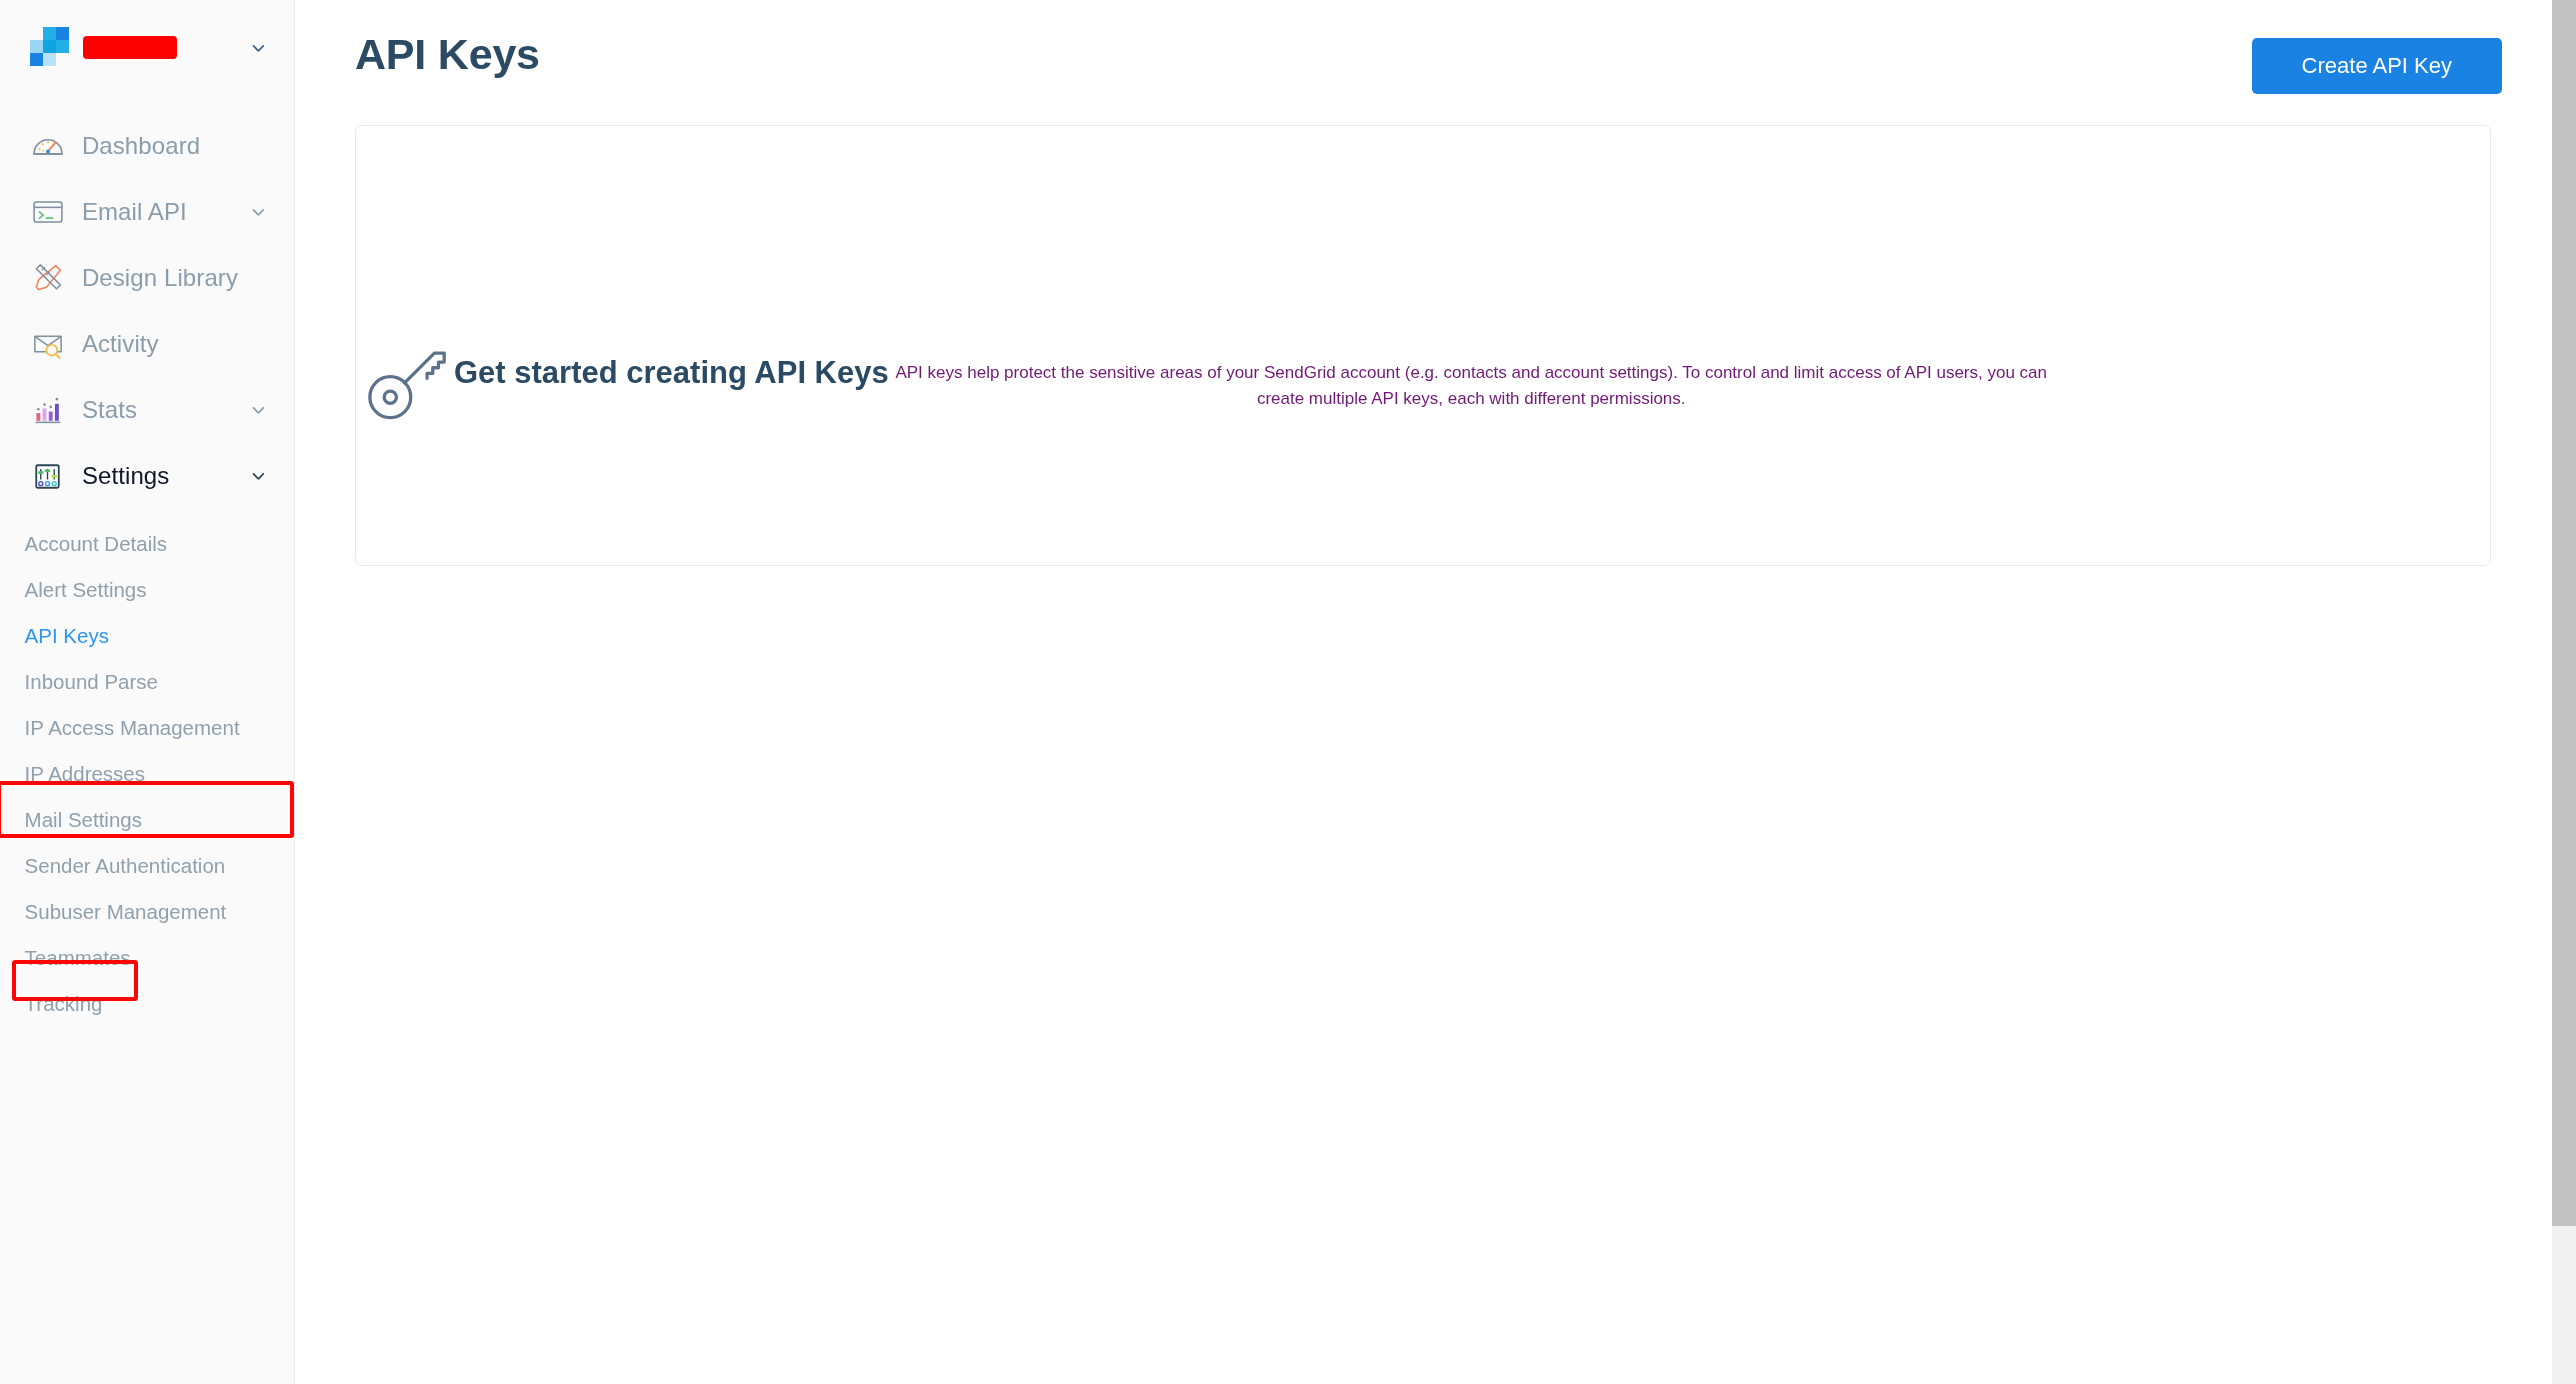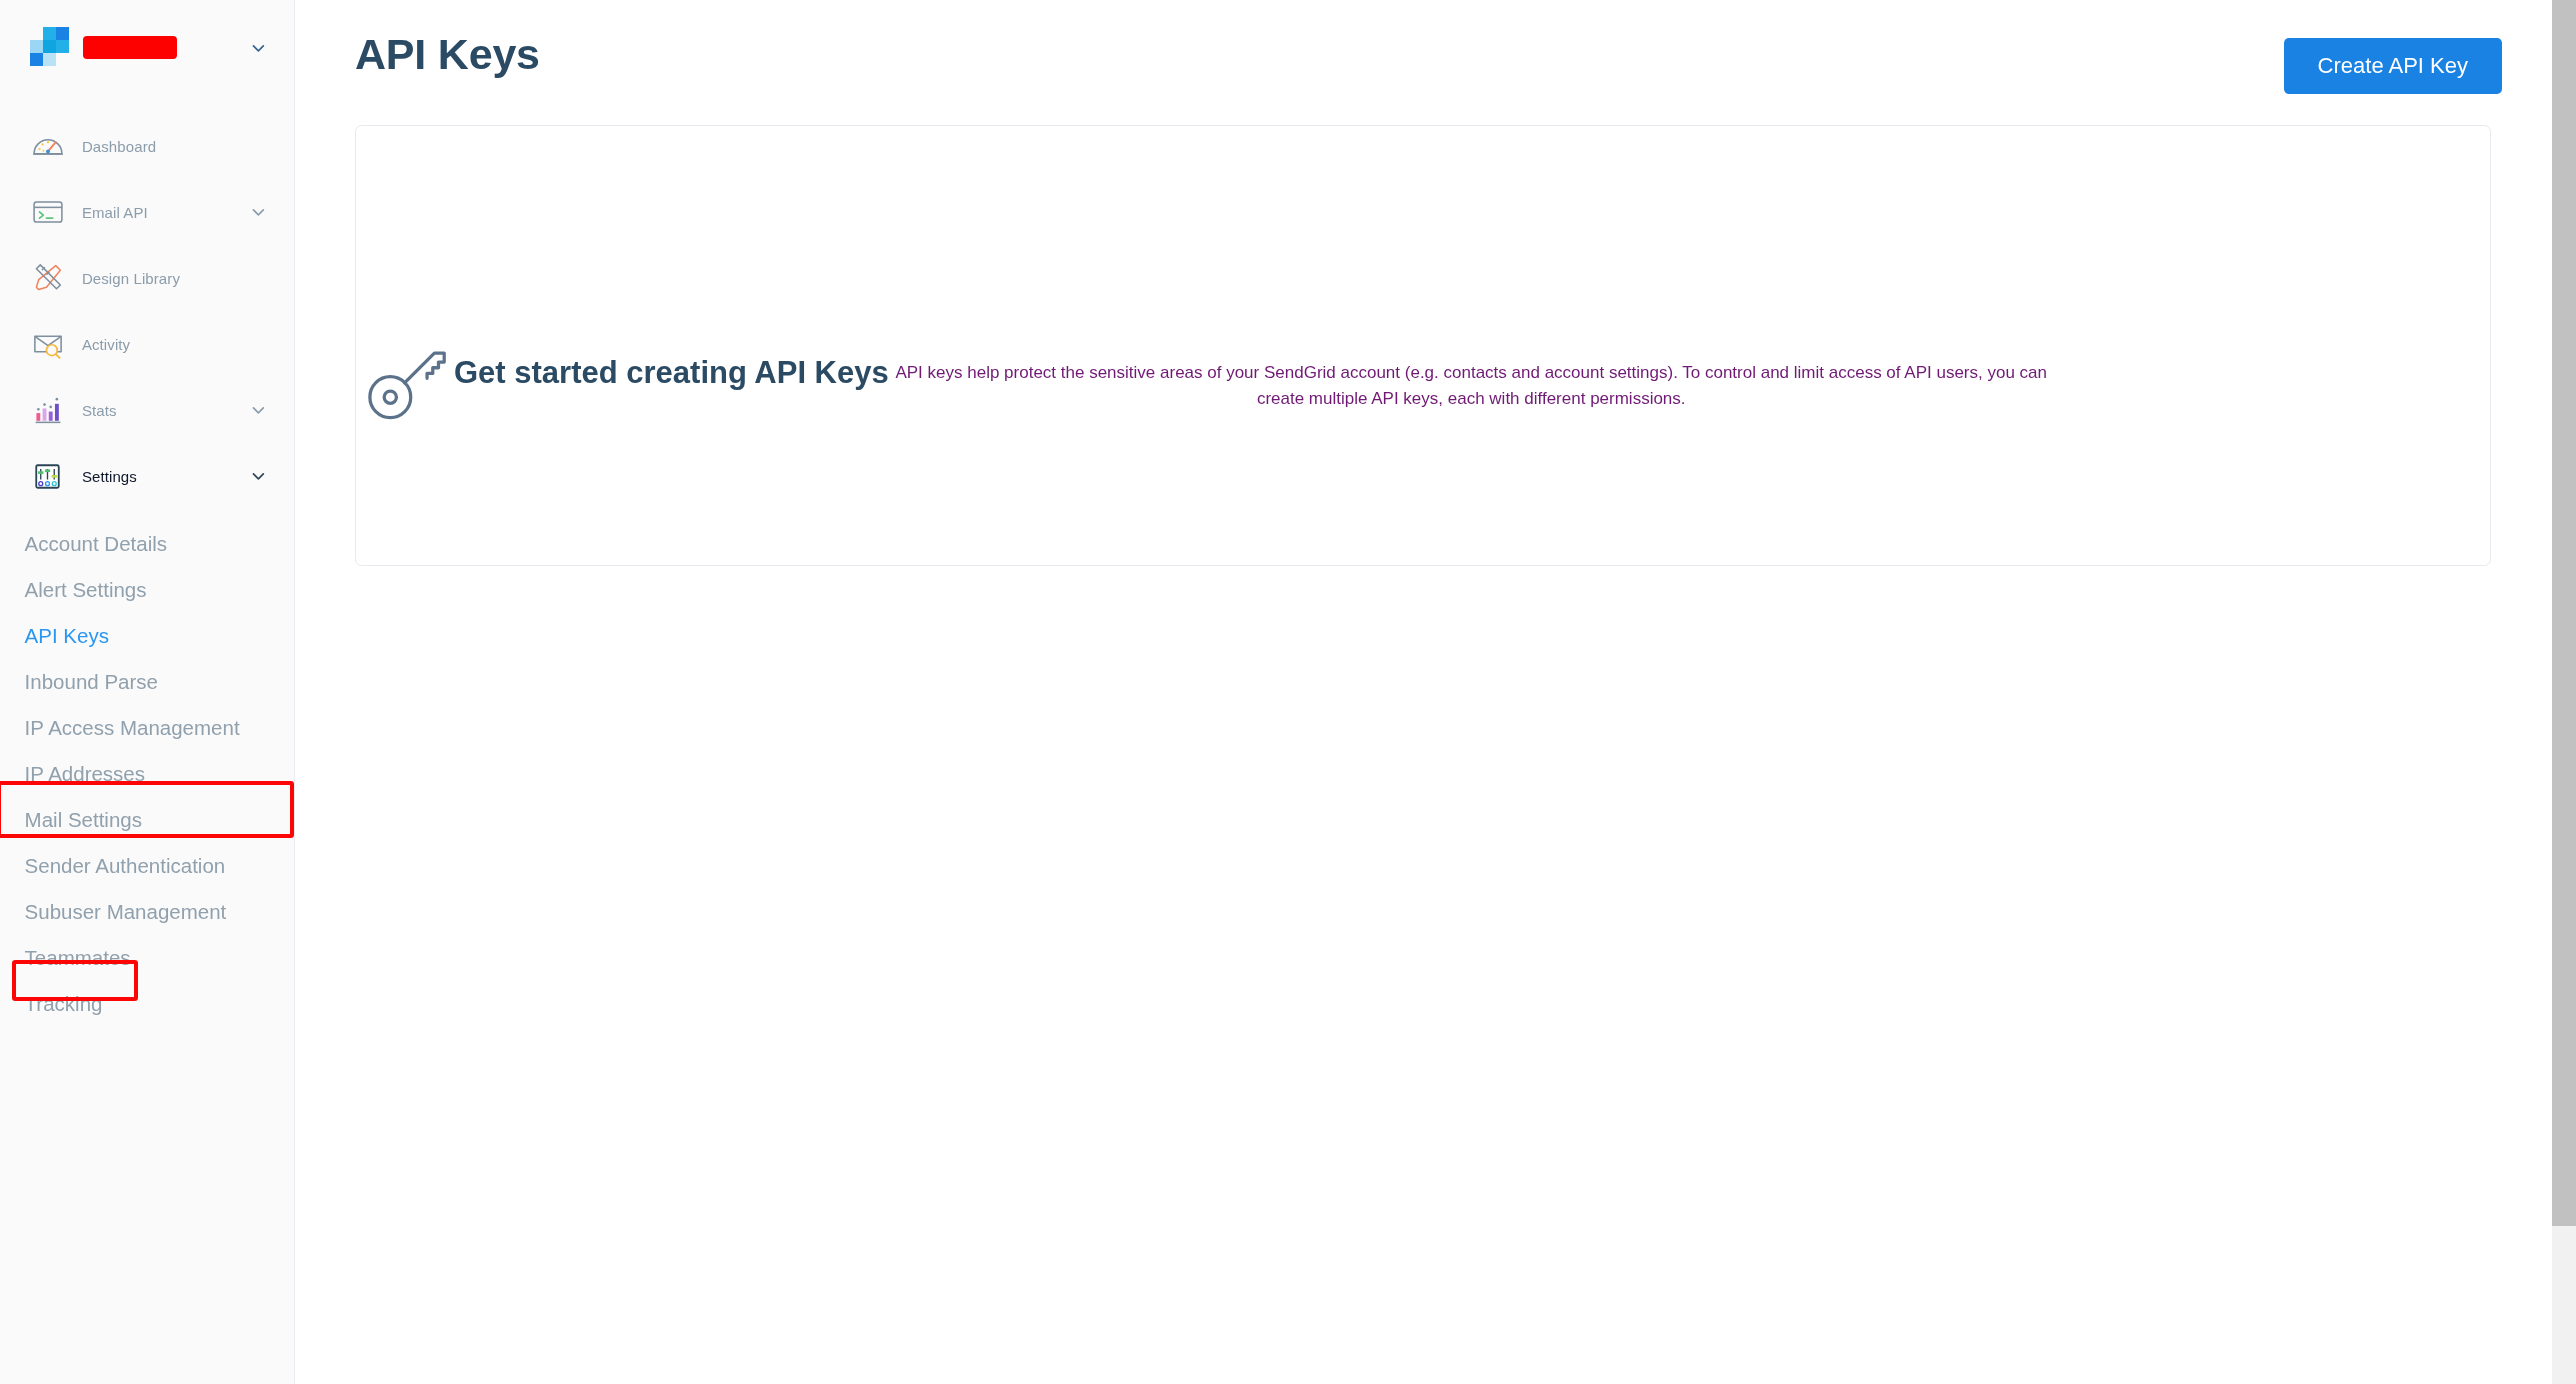--- a/index.html
+++ b/index.html
@@ -170,7 +170,7 @@
     border-radius: 4.9px;
     font-size: 22px;
     font-family: "Liberation Sans", "DejaVu Sans", sans-serif;
-    padding: 0 34px;
+    padding: 0 50px;
     height: 56px;
     line-height: 56px;
     cursor: pointer;

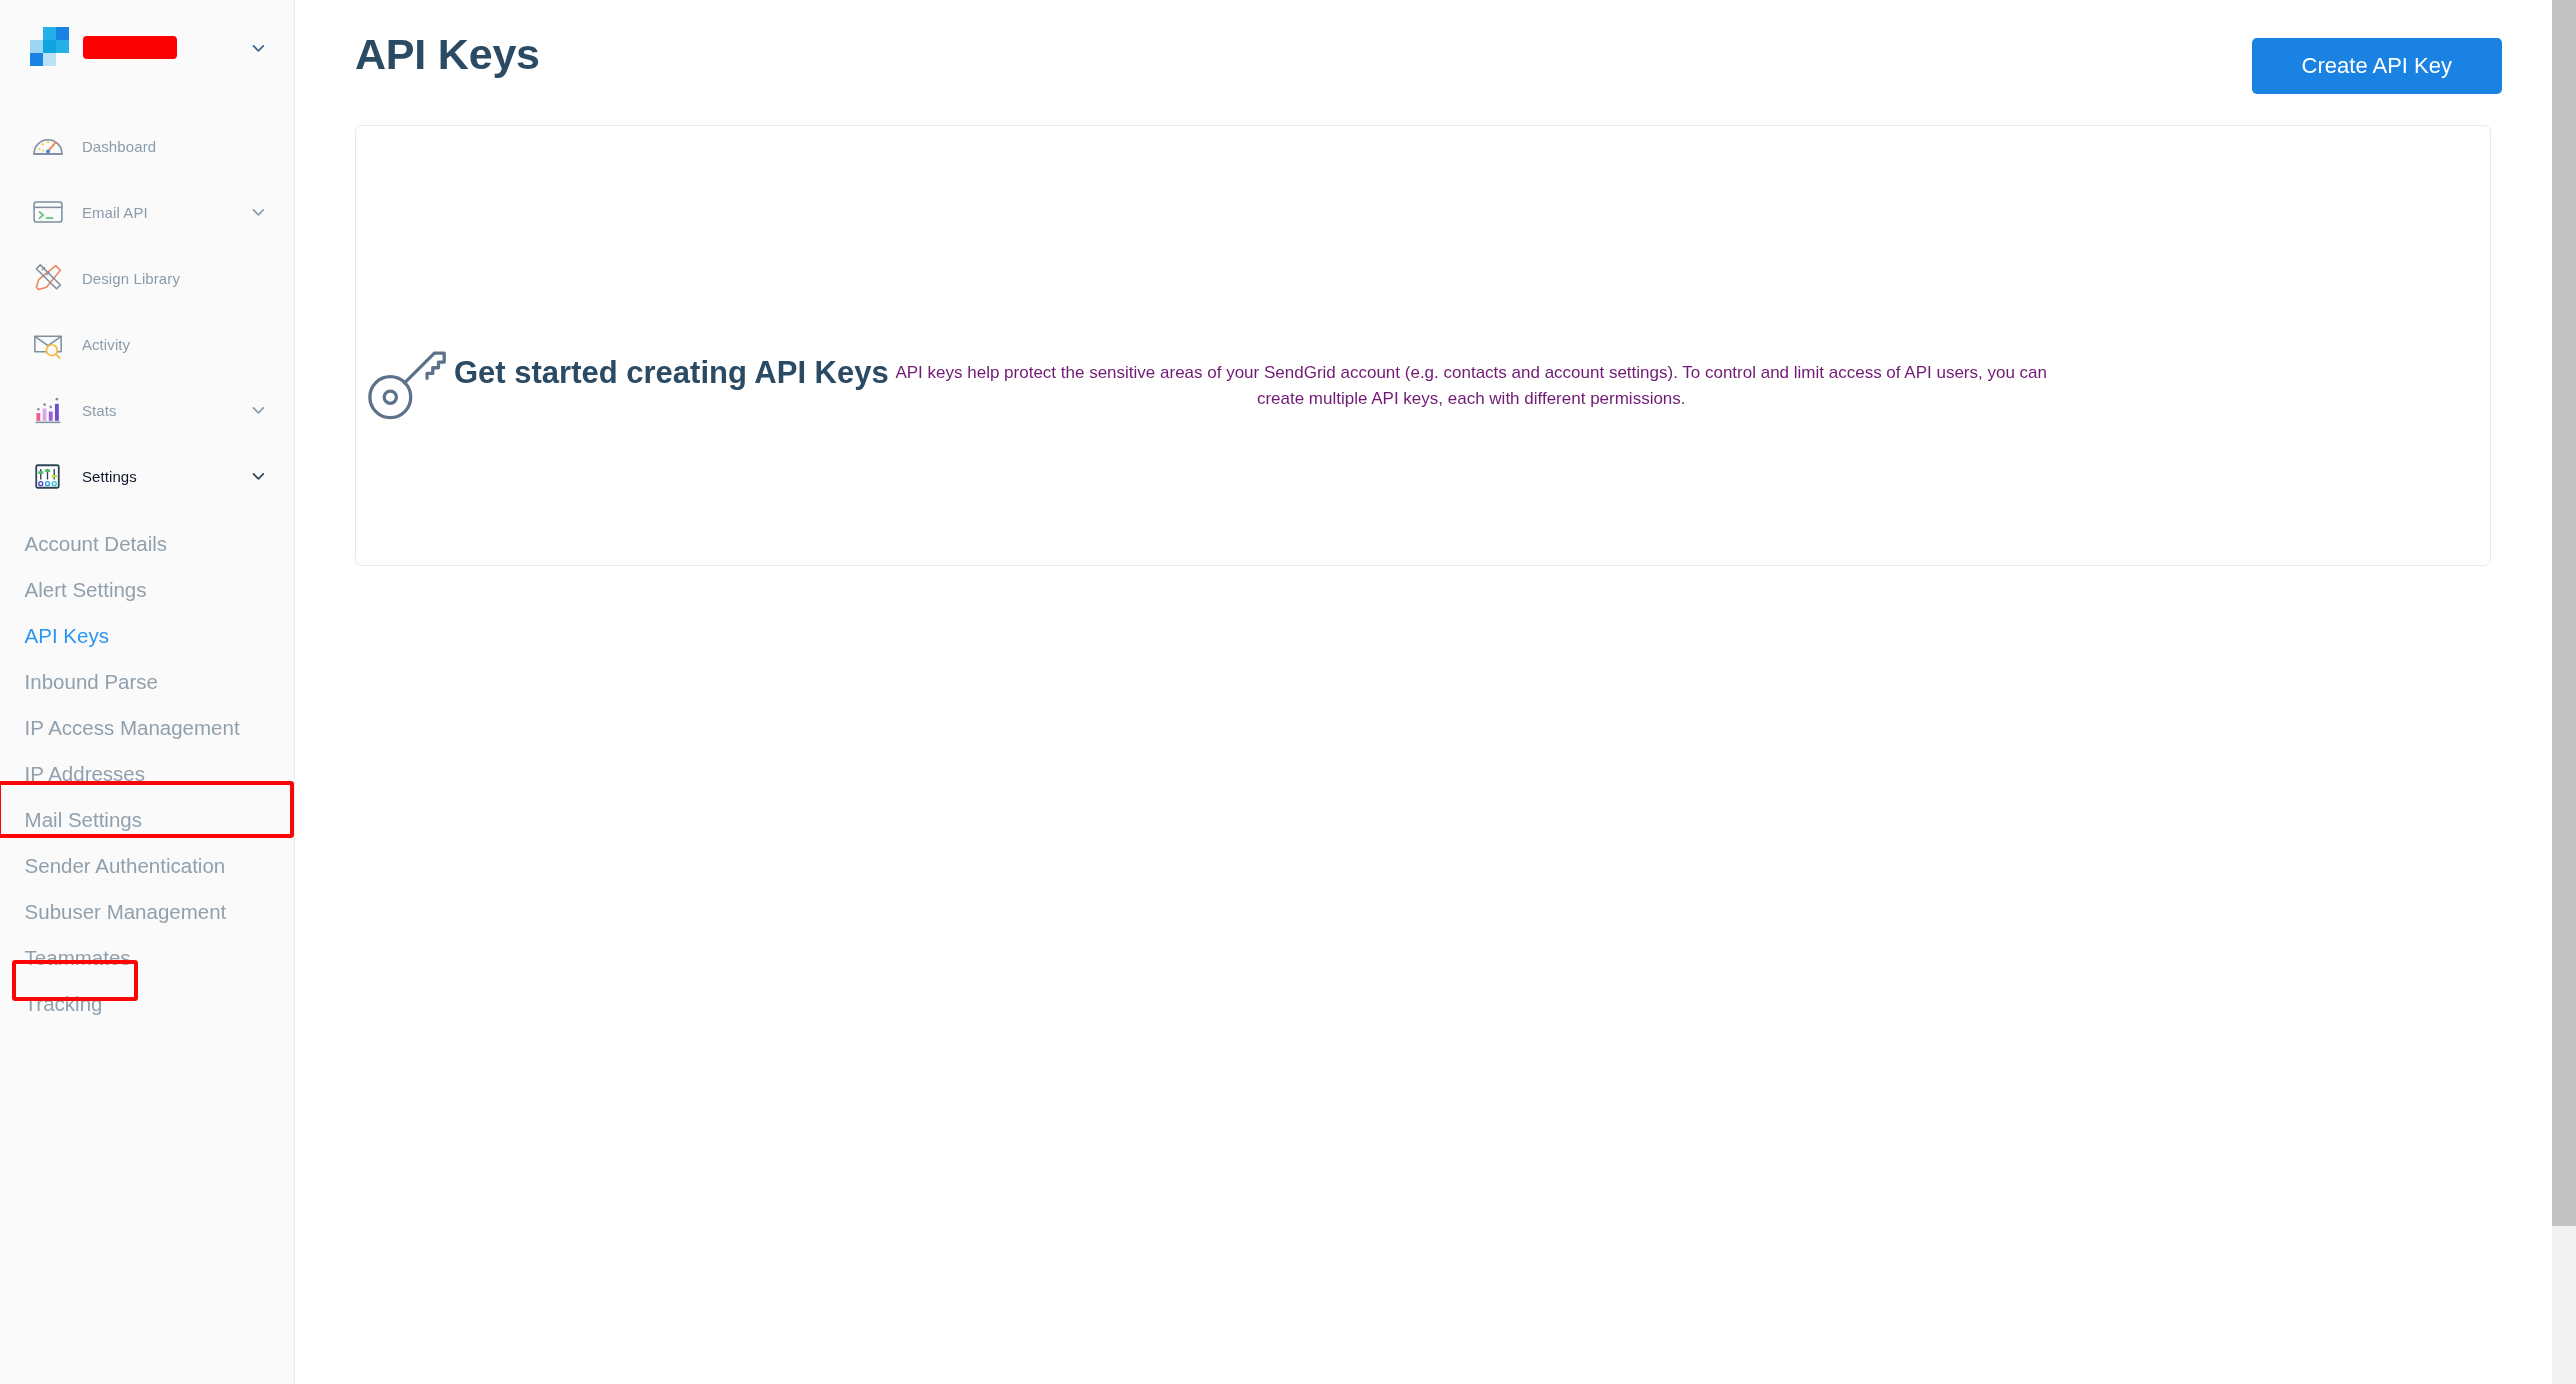--- a/index.html
+++ b/index.html
@@ -99,7 +99,7 @@
   }
   .nav-item .nav-label {
     margin-left: 16.4px;
-    font-size: 15px;
+    font-size: 24px;
     color: #8b9cab;
     letter-spacing: 0.1px;
     white-space: nowrap;

